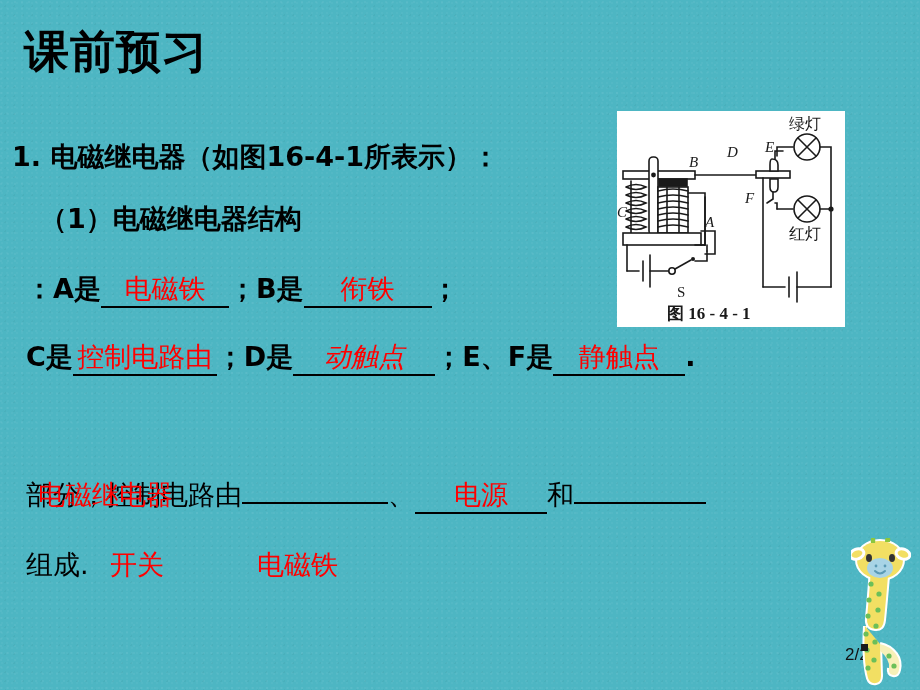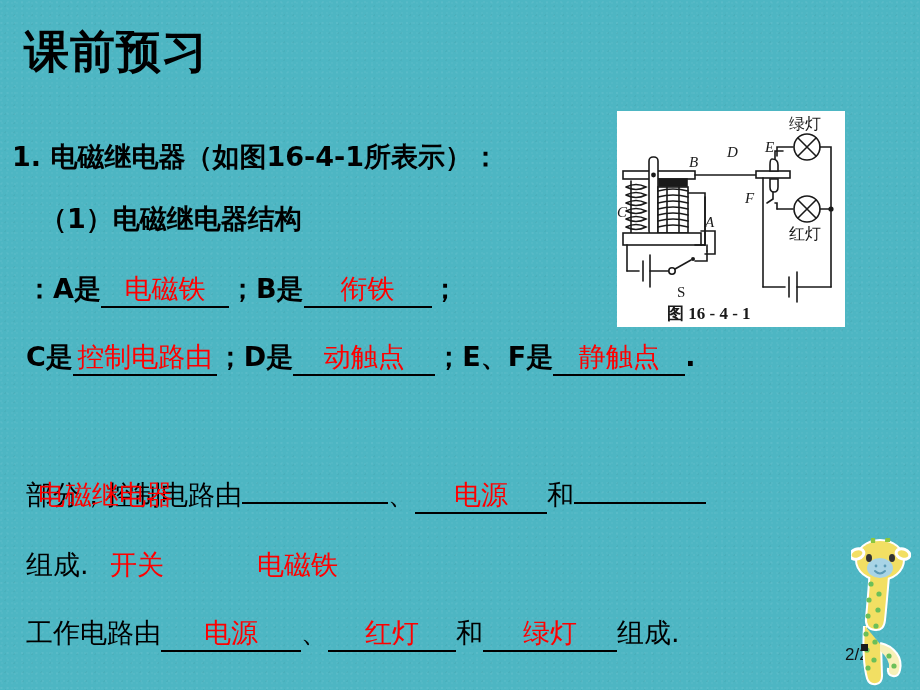--- a/index.html
+++ b/index.html
@@ -124,7 +124,7 @@
   </div>
 
   <div class="line bold" style="left:26px; top:340px;">
-    <span>C是</span><span class="blank ans" style="width:144px;">控制电路由</span><span>；D是</span><span class="blank ans" style="width:142px;">动触点</span><span>；E、F是</span><span class="blank ans" style="width:132px;">静触点</span><span>.</span>
+    <span>C是</span><span class="blank ans" style="width:144px;">控制电路由</span><span>；D是</span><span class="blank ans" style="width:142px;font-style:italic;">动触点</span><span>；E、F是</span><span class="blank ans" style="width:132px;">静触点</span><span>.</span>
   </div>
 
 

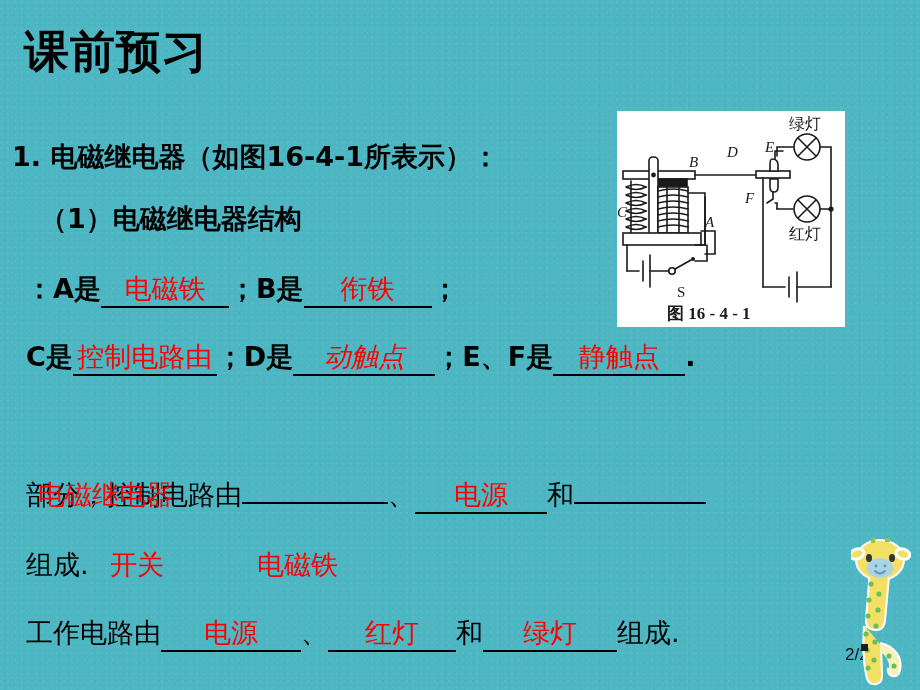--- a/index.html
+++ b/index.html
@@ -140,9 +140,6 @@
   <div class="float-ans" style="left:78px; top:548px;margin-left:32px;">开关</div>
   <div class="float-ans" style="left:257px; top:548px;">电磁铁</div>
 
-  <div class="line" style="left:26px; top:616px;">
-    <span>工作电路由</span><span class="blank ans" style="width:140px;">电源</span><span>、</span><span class="blank ans" style="width:128px;">红灯</span><span>和</span><span class="blank ans" style="width:134px;">绿灯</span><span>组成.</span>
-  </div>
 
   <div id="figure-box">
     <svg width="228" height="216" viewBox="0 0 228 216">

